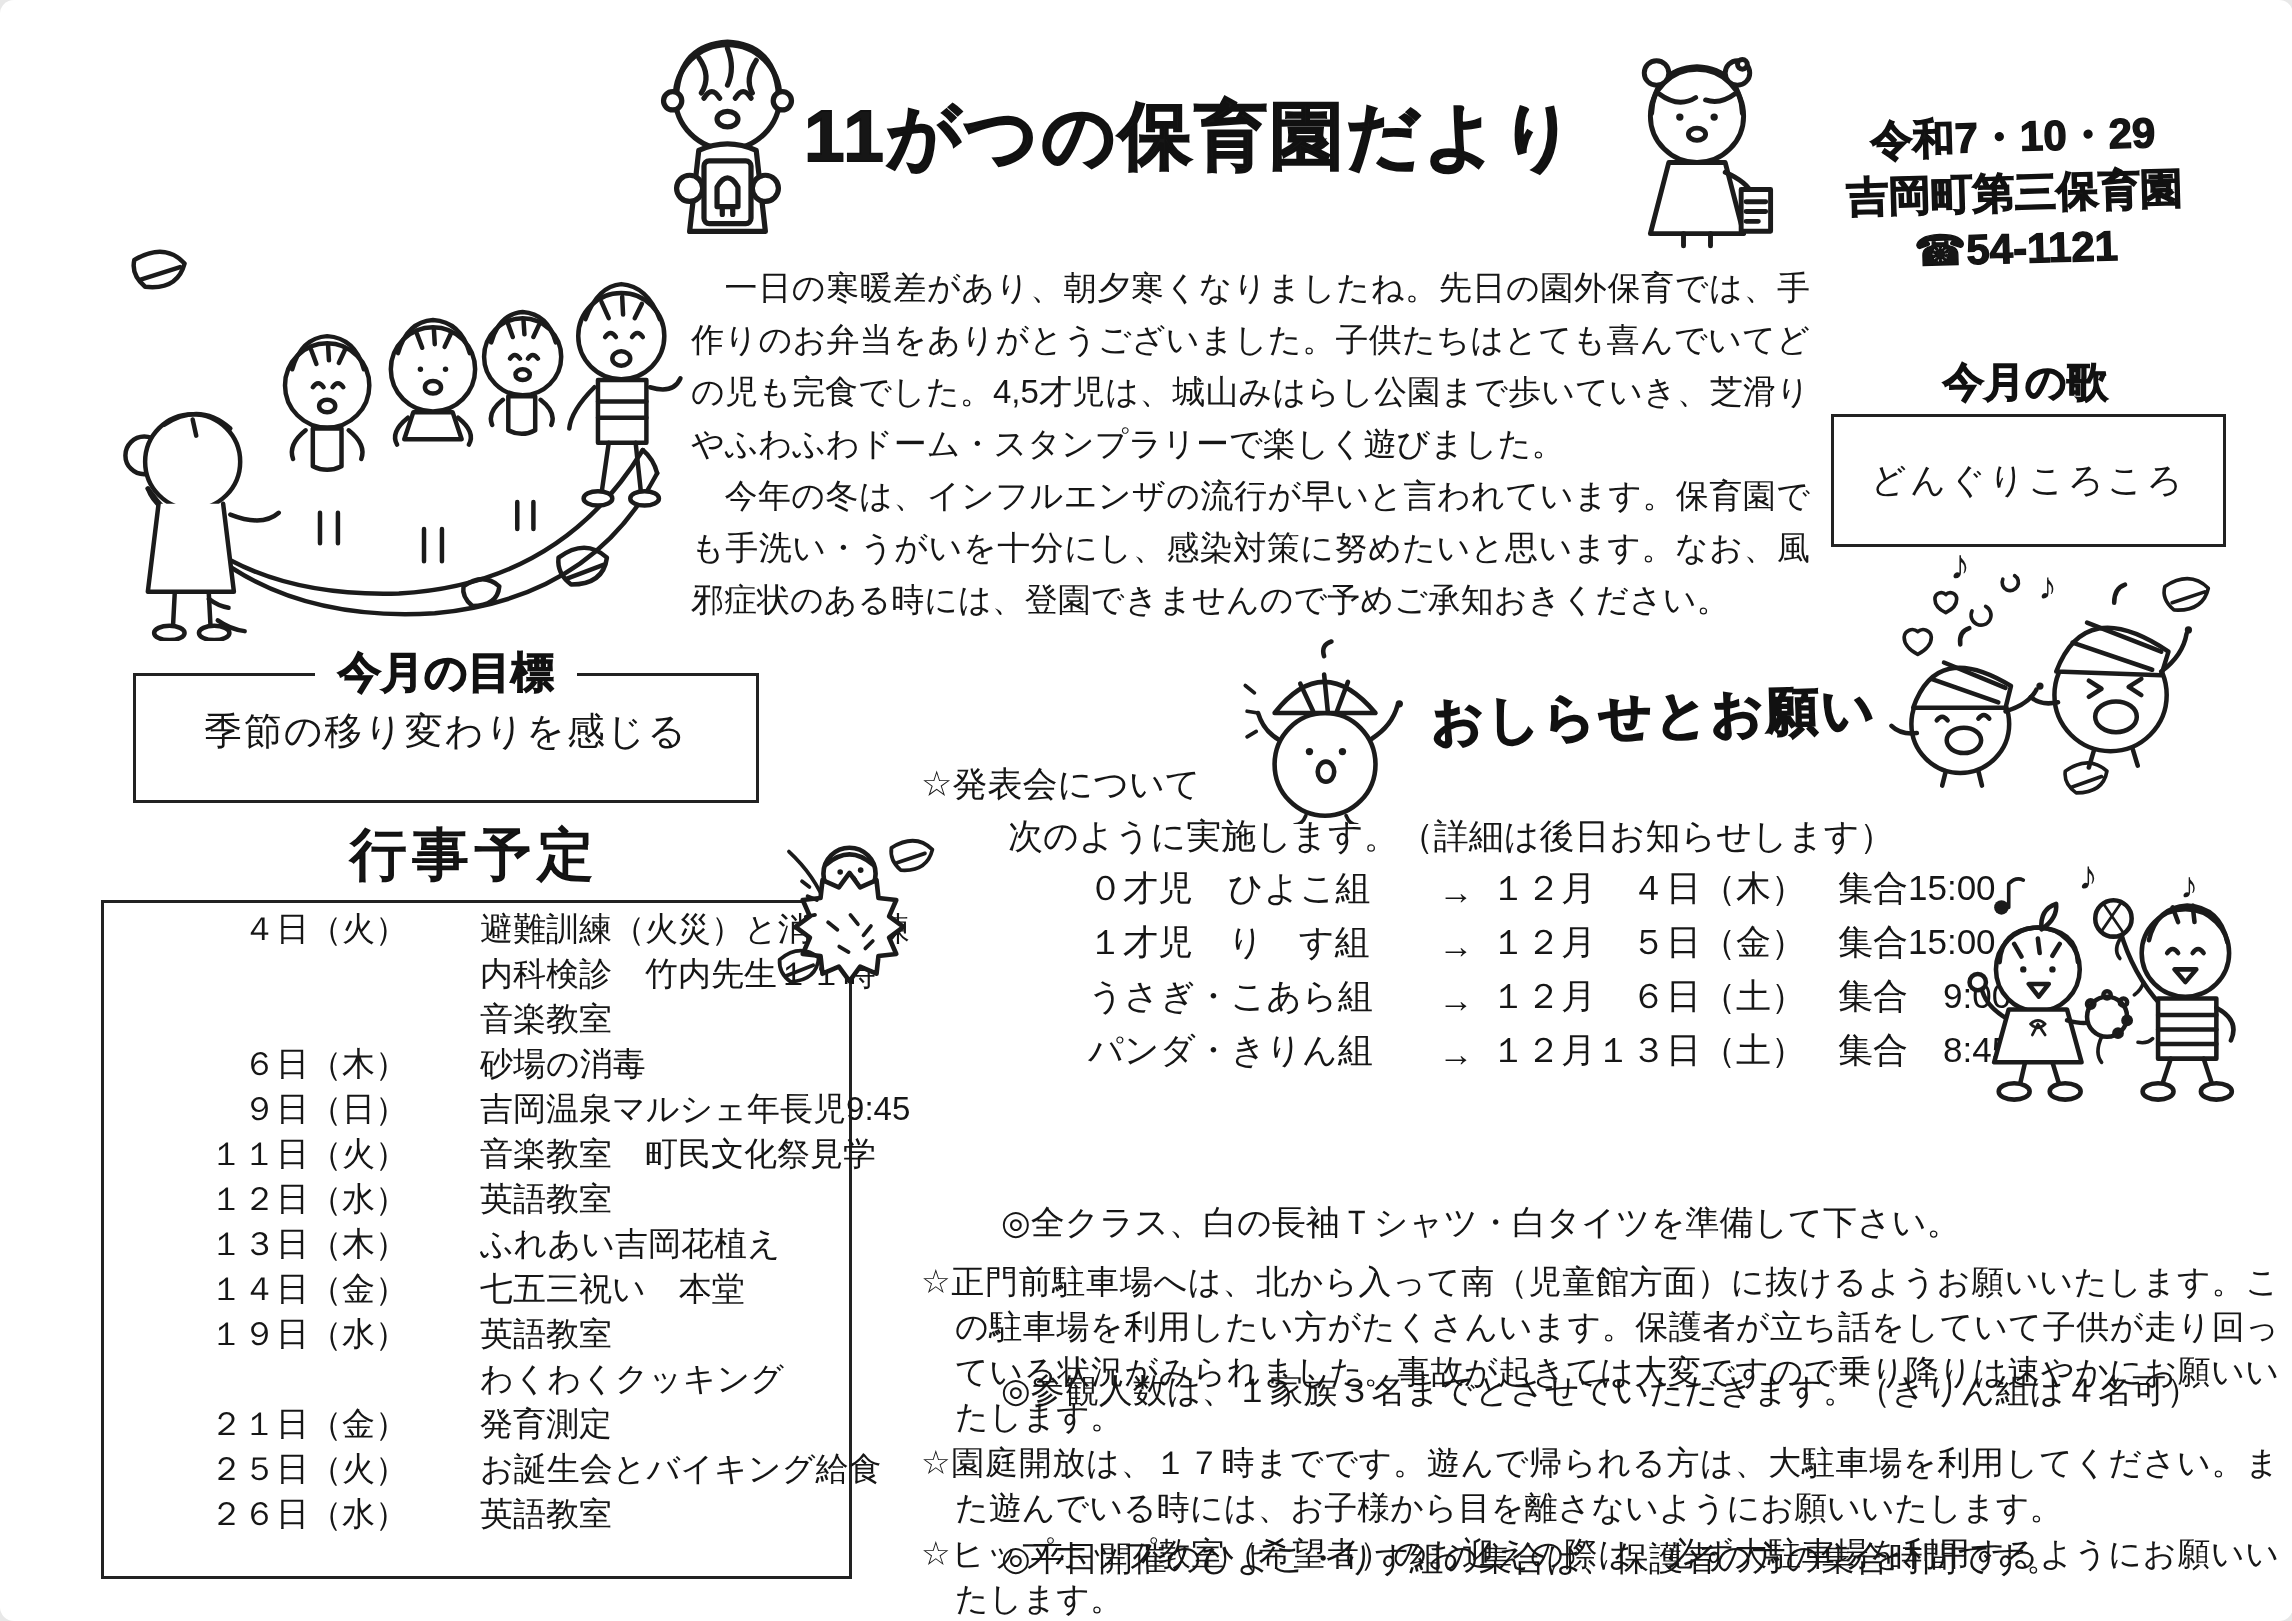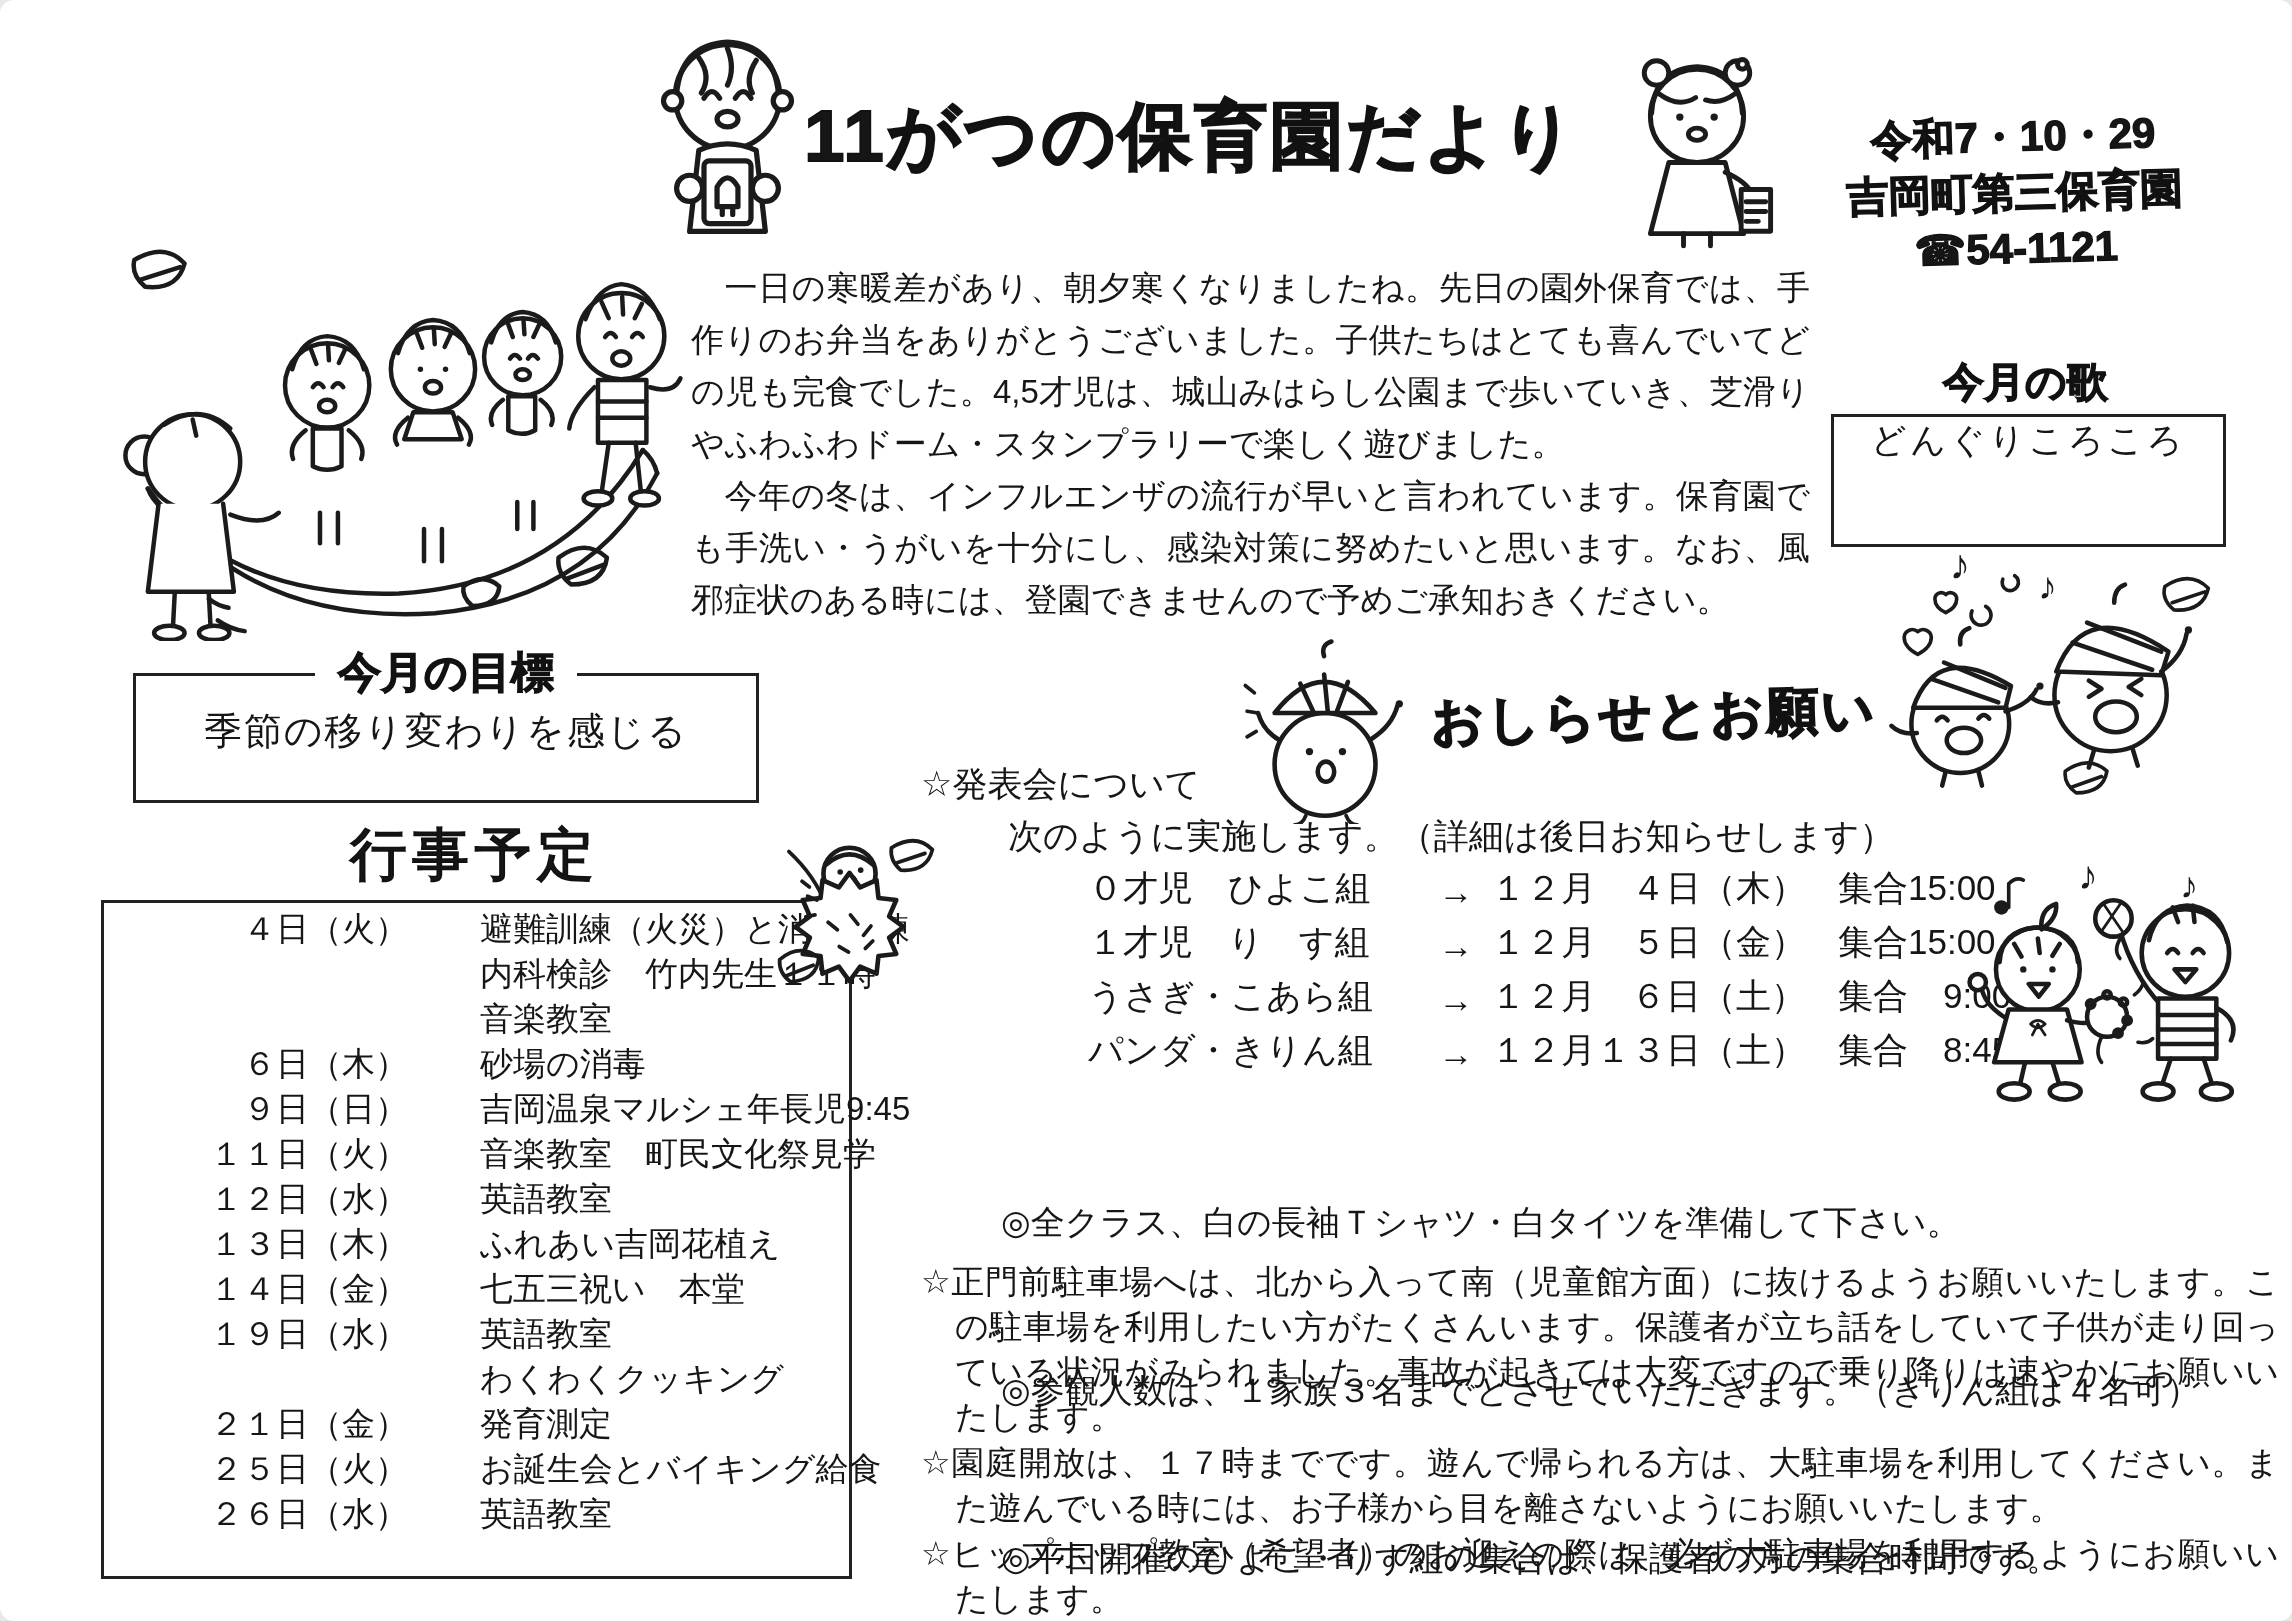--- a/index.html
+++ b/index.html
@@ -45,7 +45,7 @@
   .song-box{
     left:1831px;top:414px;width:389px;height:127px;
     border:3.6px solid #222;
-    display:flex;justify-content:center;
+    display:flex;align-items:center;justify-content:center;
     font-size:35px;letter-spacing:3.6px;
   }
 

